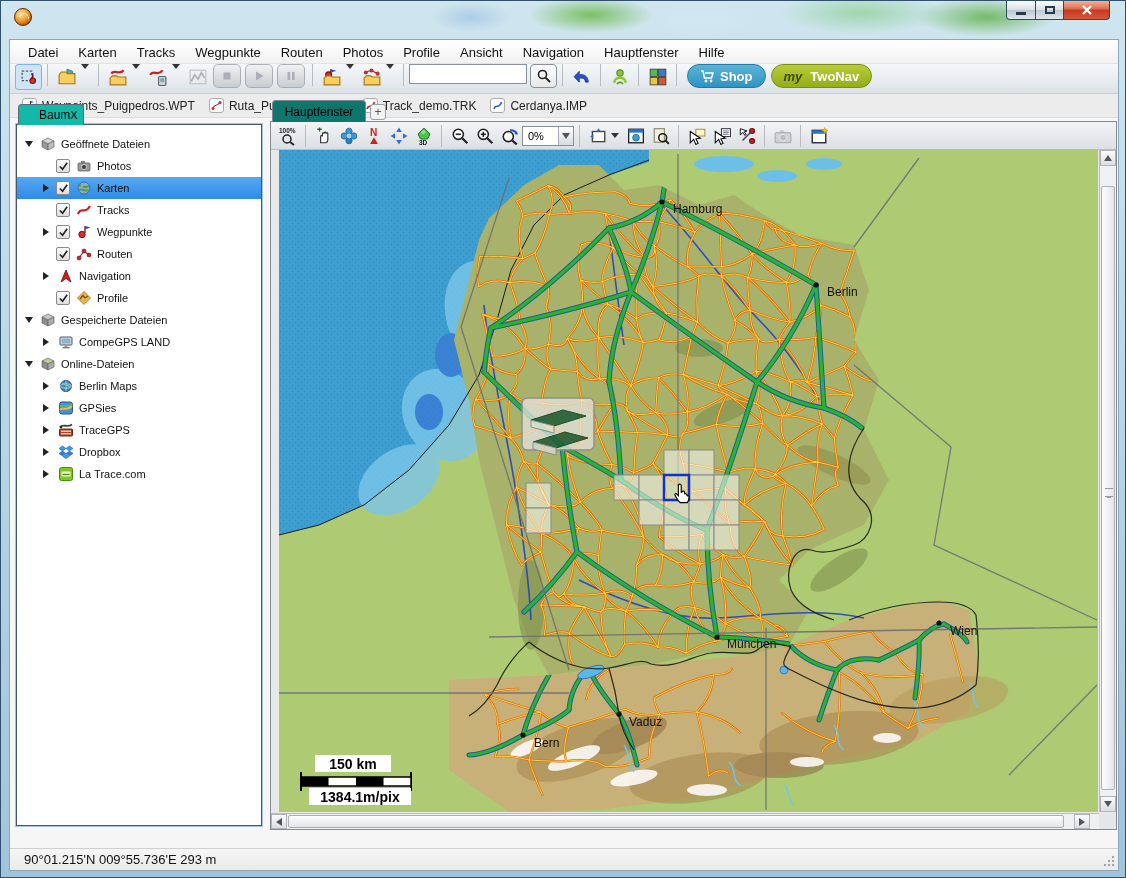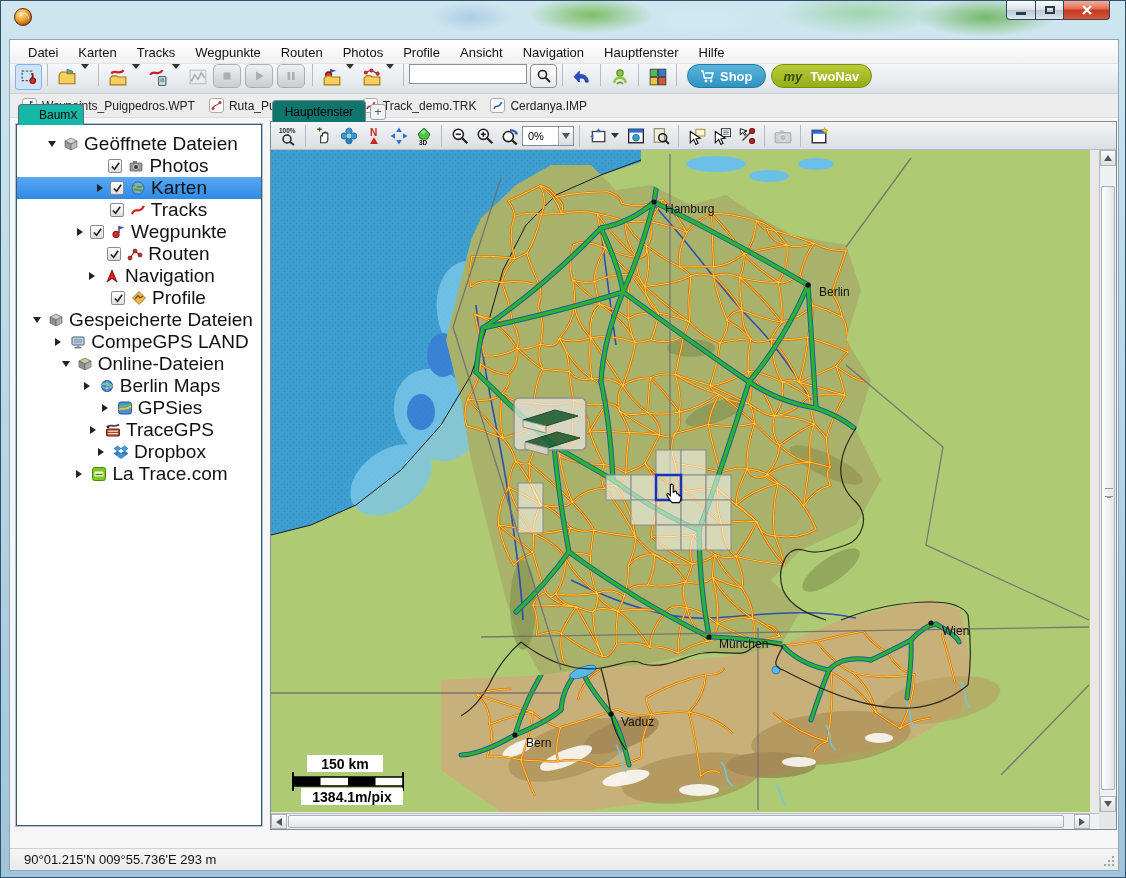--- a/index.html
+++ b/index.html
@@ -57,7 +57,7 @@
   .tree-tab { position:absolute; left:8px; top:64px; width:66px; height:21px; background:#14b8a6; border:1px solid #5a6a78; border-bottom:none; border-radius:4px 4px 0 0; display:flex; align-items:center; justify-content:space-between; padding:0 20px; font-size:12px; z-index:3; }
   .tree-tab .x { font-weight:bold; font-size:11px; color:#333; }
   .tree-panel { position:absolute; left:6px; top:84px; width:246px; height:702px; background:#fff; border:1px solid #44596b; box-shadow:0 0 0 1px #a9c4d6; padding-top:8px; z-index:2; }
-  .trow { height:22px; display:flex; align-items:center; font-size:19px; color:#111;justify-content:center; }
+  .trow { height:22px; display:flex; align-items:center; font-size:11px; color:#111; }
   .trow.lvl0 { padding-left:8px; }
   .trow.lvl1 { padding-left:26px; }
   .trow.sel { background:linear-gradient(#58a8f2,#2e8ae6); }

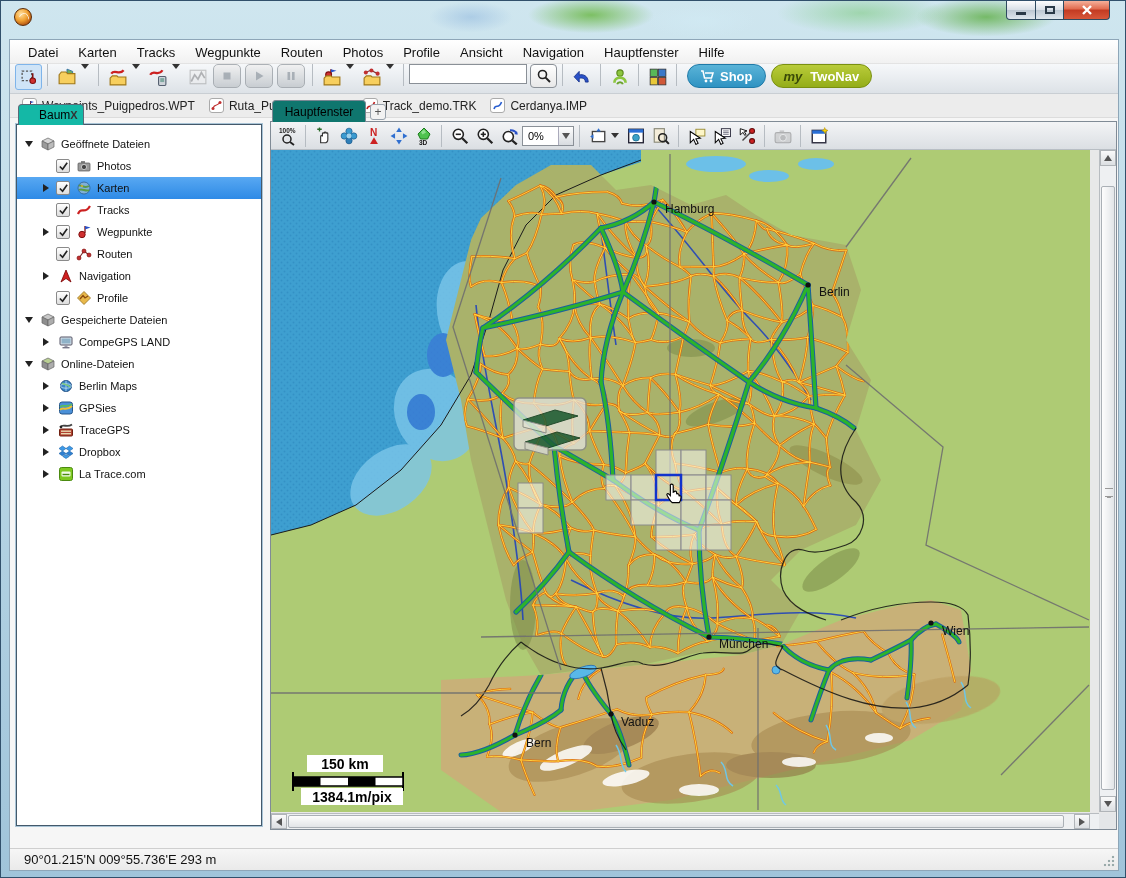--- a/index.html
+++ b/index.html
@@ -75,7 +75,7 @@
   .mbtn { width:25px; height:24px; display:flex; align-items:center; justify-content:center; border-radius:3px; }
   .zoomsel { width:52px; height:20px; border:1px solid #8a9097; background:#fff; display:flex; align-items:center; font-size:11px; padding-left:5px; justify-content:space-between; }
   .zoomsel .db { width:15px; height:18px; background:linear-gradient(#fefefe,#d8dce0); border-left:1px solid #aab; display:flex; align-items:center; justify-content:center; }
-  .map-canvas { position:absolute; left:0; top:28px; width:819px; height:662px; background:#84cc16; overflow:hidden; cursor:default; }
+  .map-canvas { position:absolute; left:8px; top:28px; width:819px; height:662px; background:#84cc16; overflow:hidden; cursor:default; }
   .vscroll { position:absolute; right:0; top:28px; width:17px; height:662px; background:#eef0f2; border-left:1px solid #b8bcc0; }
   .hscroll { position:absolute; left:0; bottom:0; width:828px; height:16px; background:#eef0f2; border-top:1px solid #b8bcc0; }
   .sarrow { position:absolute; width:16px; height:16px; background:linear-gradient(#fafafa,#dcdfe2); border:1px solid #b0b4b8; display:flex; align-items:center; justify-content:center; }

